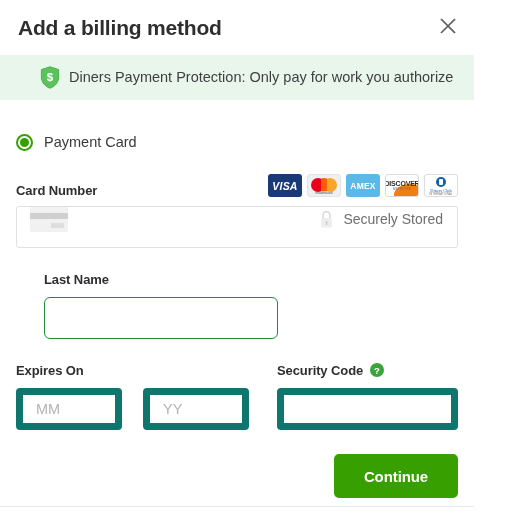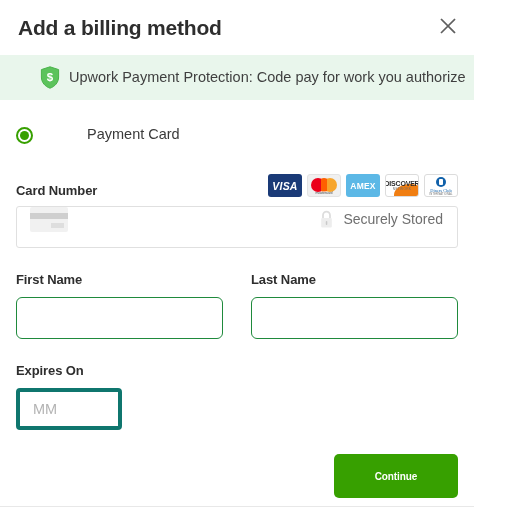--- a/index.html
+++ b/index.html
@@ -434,7 +434,7 @@
       <path d="M10 0.8 L18.6 3.6 V11 C18.6 16.6 14.8 20.5 10 22.2 C5.2 20.5 1.4 16.6 1.4 11 V3.6 Z" fill="#5cc35c" stroke="#4bb34b" stroke-width="1"></path>
       <text x="10" y="15.4" text-anchor="middle" font-family="Liberation Sans, sans-serif" font-size="11.5" font-weight="bold" fill="#ffffff">$</text>
     </svg>
-    <span class="banner-text">Upwork Payment Protection: Code pay for work you authorize</span>
+    <span class="banner-text">Diners Payment Protection: Only pay for work you authorize</span>
   </div>
 
   <div class="modal-body">

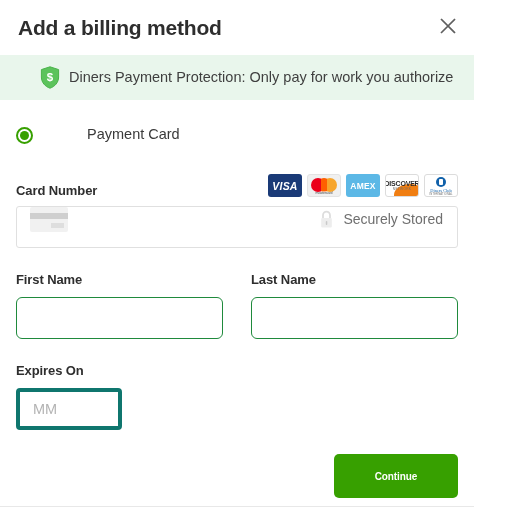--- a/index.html
+++ b/index.html
@@ -84,11 +84,10 @@
 
   .payment-method-row {
     display: flex;
-    align-items: flex-start;
+    align-items: center;
     height: 30px;
     margin-top: 27px;
     margin-bottom: 4px;
-    gap: 43px;
   }
   .radio {
     width: 17px;

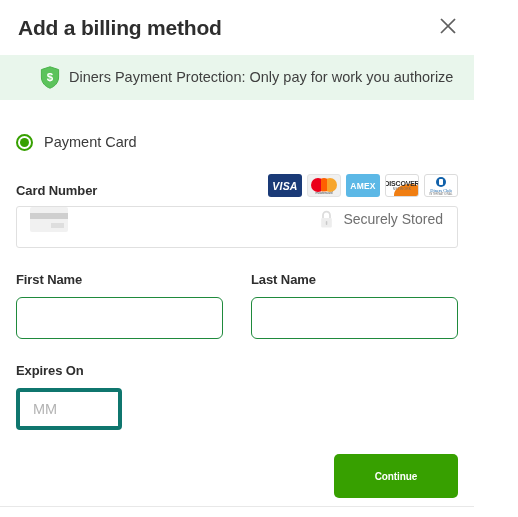--- a/index.html
+++ b/index.html
@@ -497,12 +497,6 @@
     </div>
 
     <div class="row-2col">
-      <div class="col">
-        <div class="label-row">
-          <span class="field-label">First Name</span>
-        </div>
-        <input class="text-input input-green" type="text" value="" placeholder="" style="">
-      </div>
       <div class="col col-right">
         <div class="label-row">
           <span class="field-label">Last Name</span>

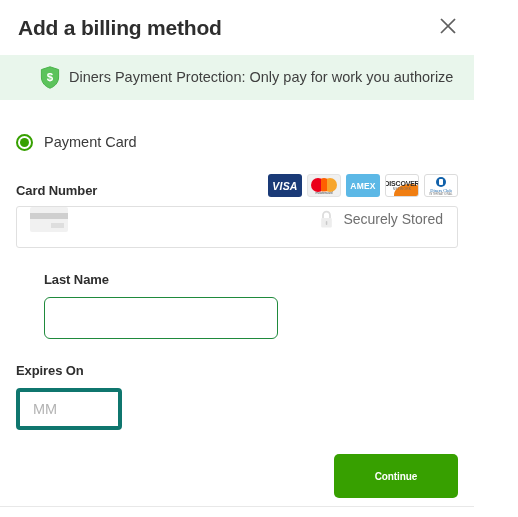--- a/index.html
+++ b/index.html
@@ -514,6 +514,16 @@
           <input class="text-input" type="text" value="" placeholder="MM" style="">
         </div>
       </div>
+      <div class="col col-right">
+        <div class="label-row">
+          <span class="field-label">Security Code</span>
+          <svg class="help-icon" viewBox="0 0 14 14">
+            <circle cx="7" cy="7" r="7" fill="#3aa33a"></circle>
+            <text x="7" y="10.6" text-anchor="middle" font-family="Liberation Sans, sans-serif" font-size="9.6" font-weight="bold" fill="#ffffff">?</text>
+          </svg>
+        </div>
+        <input class="text-input" type="text" value="" placeholder="" style="">
+      </div>
     </div>
   </div>
 

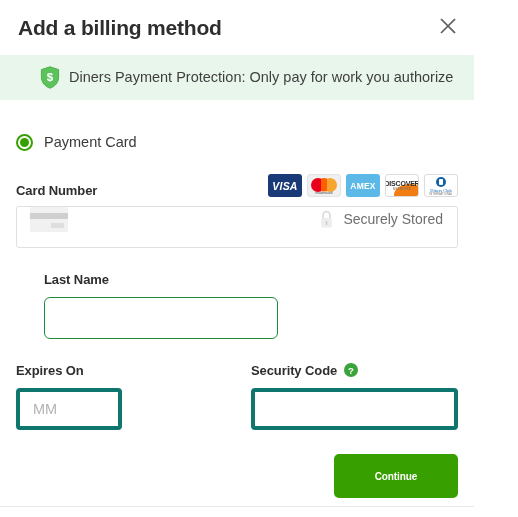--- a/index.html
+++ b/index.html
@@ -356,7 +356,7 @@
     margin-top: 9px;
     width: 100%;
     height: 42px;
-    border: 4px solid #0f766e;
+    border: 7px solid #0f766e;
     border-radius: 4px;
     background: #ffffff;
     box-sizing: border-box;

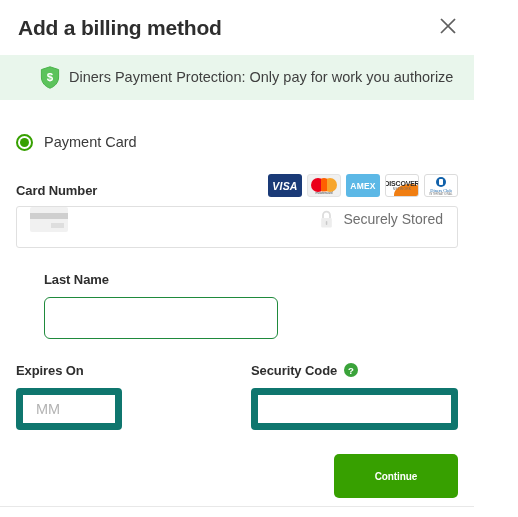--- a/index.html
+++ b/index.html
@@ -512,6 +512,7 @@
         </div>
         <div class="expiry-inputs">
           <input class="text-input" type="text" value="" placeholder="MM" style="">
+          <input class="text-input" type="text" value="" placeholder="YY" style="">
         </div>
       </div>
       <div class="col col-right">

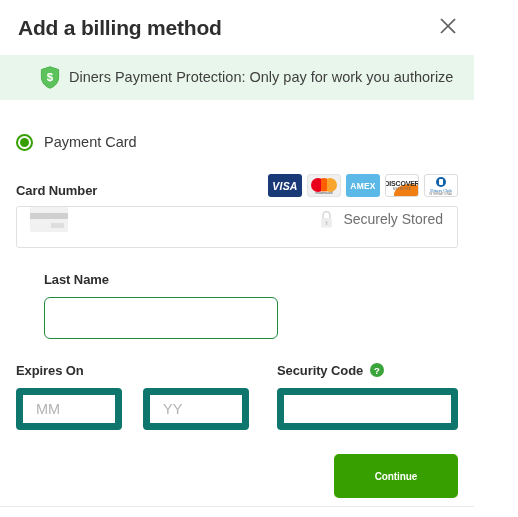--- a/index.html
+++ b/index.html
@@ -398,7 +398,7 @@
     border-radius: 5px;
     color: #ffffff;
     font-family: "Liberation Sans", sans-serif;
-    font-size: 10px;
+    font-size: 15px;
     font-weight: bold;
     letter-spacing: -0.1px;
     cursor: pointer;

